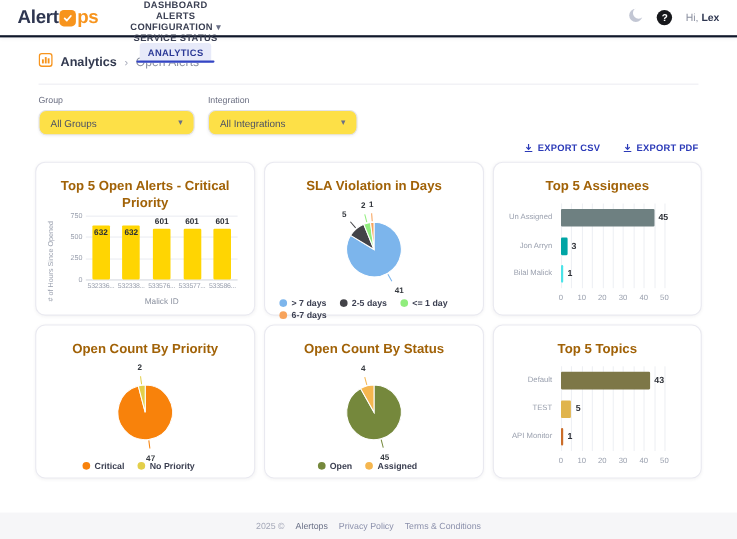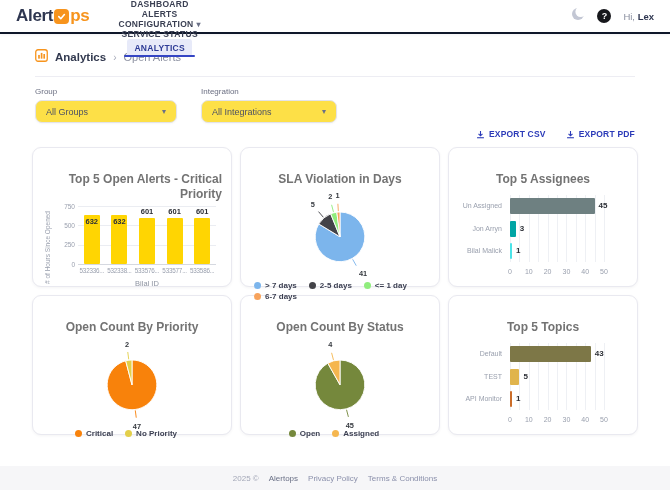--- a/index.html
+++ b/index.html
@@ -36,7 +36,7 @@
   .divider { border-top:1px solid #ededf3; margin:0 35px; }
 
   
-  .filters { display:flex; gap:24px; margin:10px 35px 0; }
+  .filters { display:flex; gap:12px; margin:10px 35px 0; }
   .filter-label { font-size:8px; color:#6b6f82; margin-bottom:4px; }
   .select-box { width:142px; height:23px; border:1px solid #e3e3ea; border-radius:7px;
     display:flex; align-items:center; justify-content:space-between; padding:0 10px;

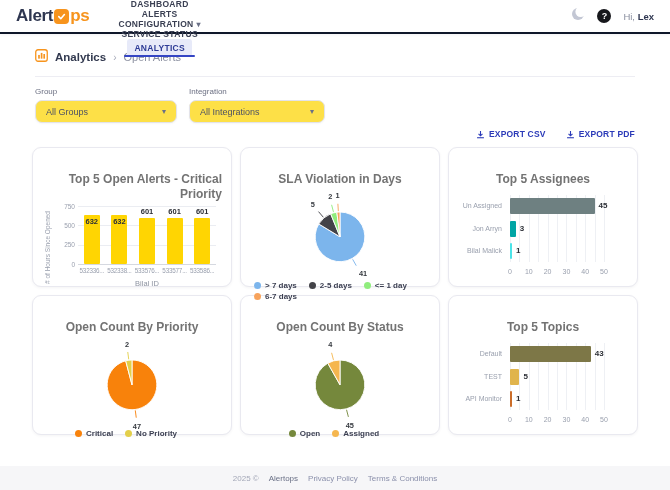--- a/index.html
+++ b/index.html
@@ -52,8 +52,8 @@
   .grid { display:grid; grid-template-columns:repeat(3,1fr); gap:8px; margin:4px 32px 0; }
   .card { height:140px; background:#fff; border:1px solid #e9e9f0; border-radius:9px;
     box-shadow:0 1px 3px rgba(40,40,60,.05); padding:8px 9px 6px; display:flex; flex-direction:column; }
-  .chart-title { font-size:12px; color:#737373; width:fit-content; max-width:100%;
-    margin:16px auto 2px; text-align:right; line-height:1.25; }
+  .chart-title { font-size:12px; color:#a16207; width:fit-content; max-width:100%;
+    margin:6px auto 2px; text-align:center; line-height:1.25; }
   .chart-body { flex:1; position:relative; }
 
   

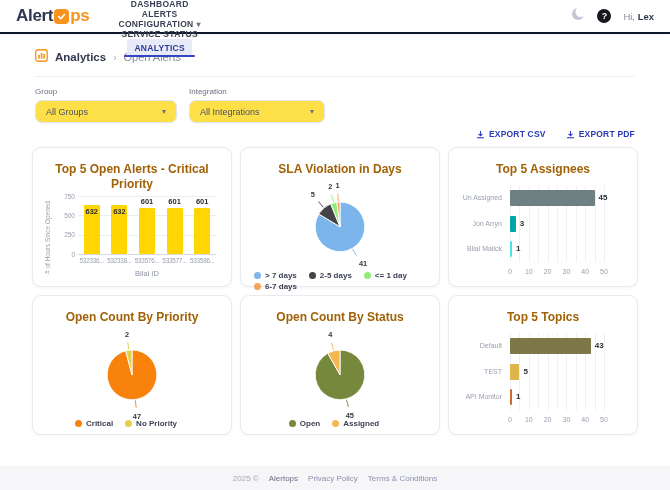--- a/index.html
+++ b/index.html
@@ -231,7 +231,7 @@
           <div class="col-xlabel">533577...</div>
           <div class="col-xlabel">533586...</div>
         </div>
-        <div class="col-xtitle">Bilal ID</div>
+        <div class="col-xtitle">Malick ID</div>
       </div>
   </article>
   <article class="card">

